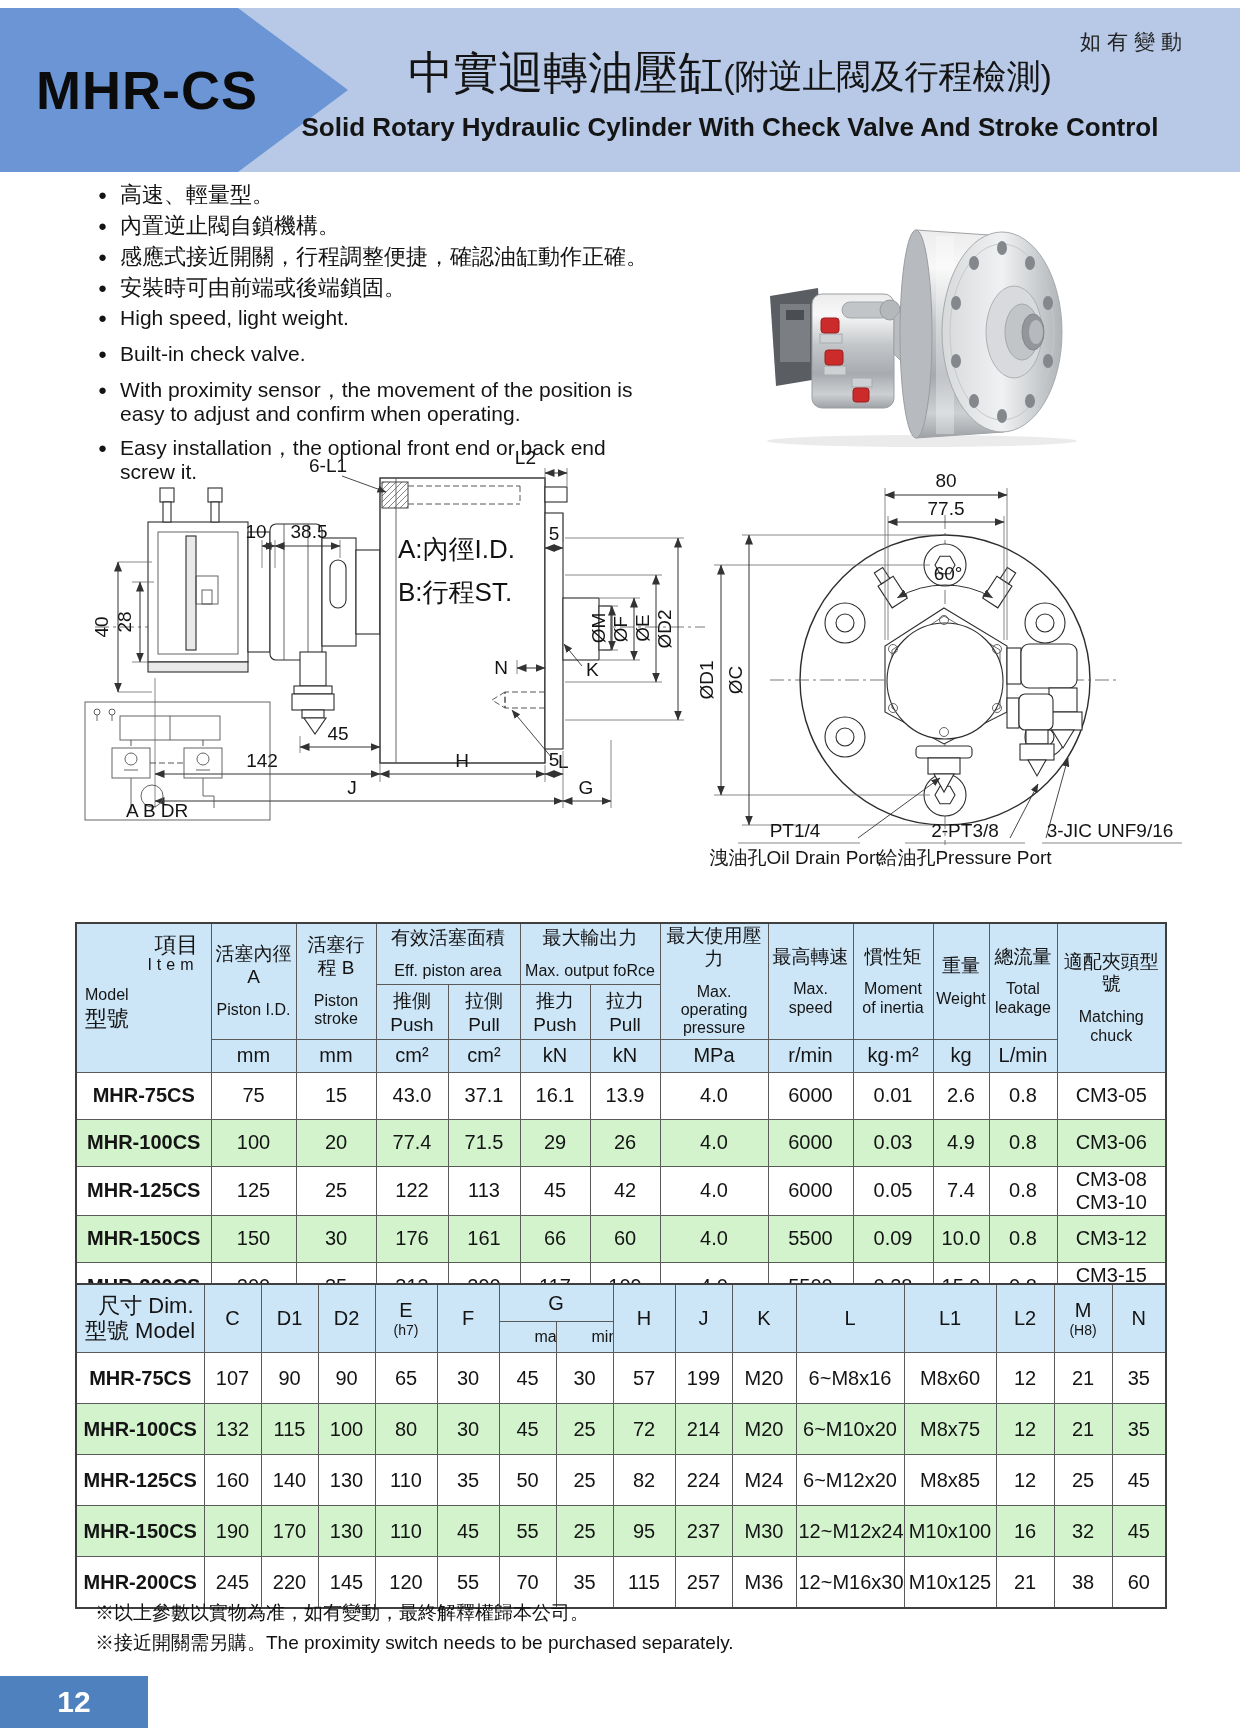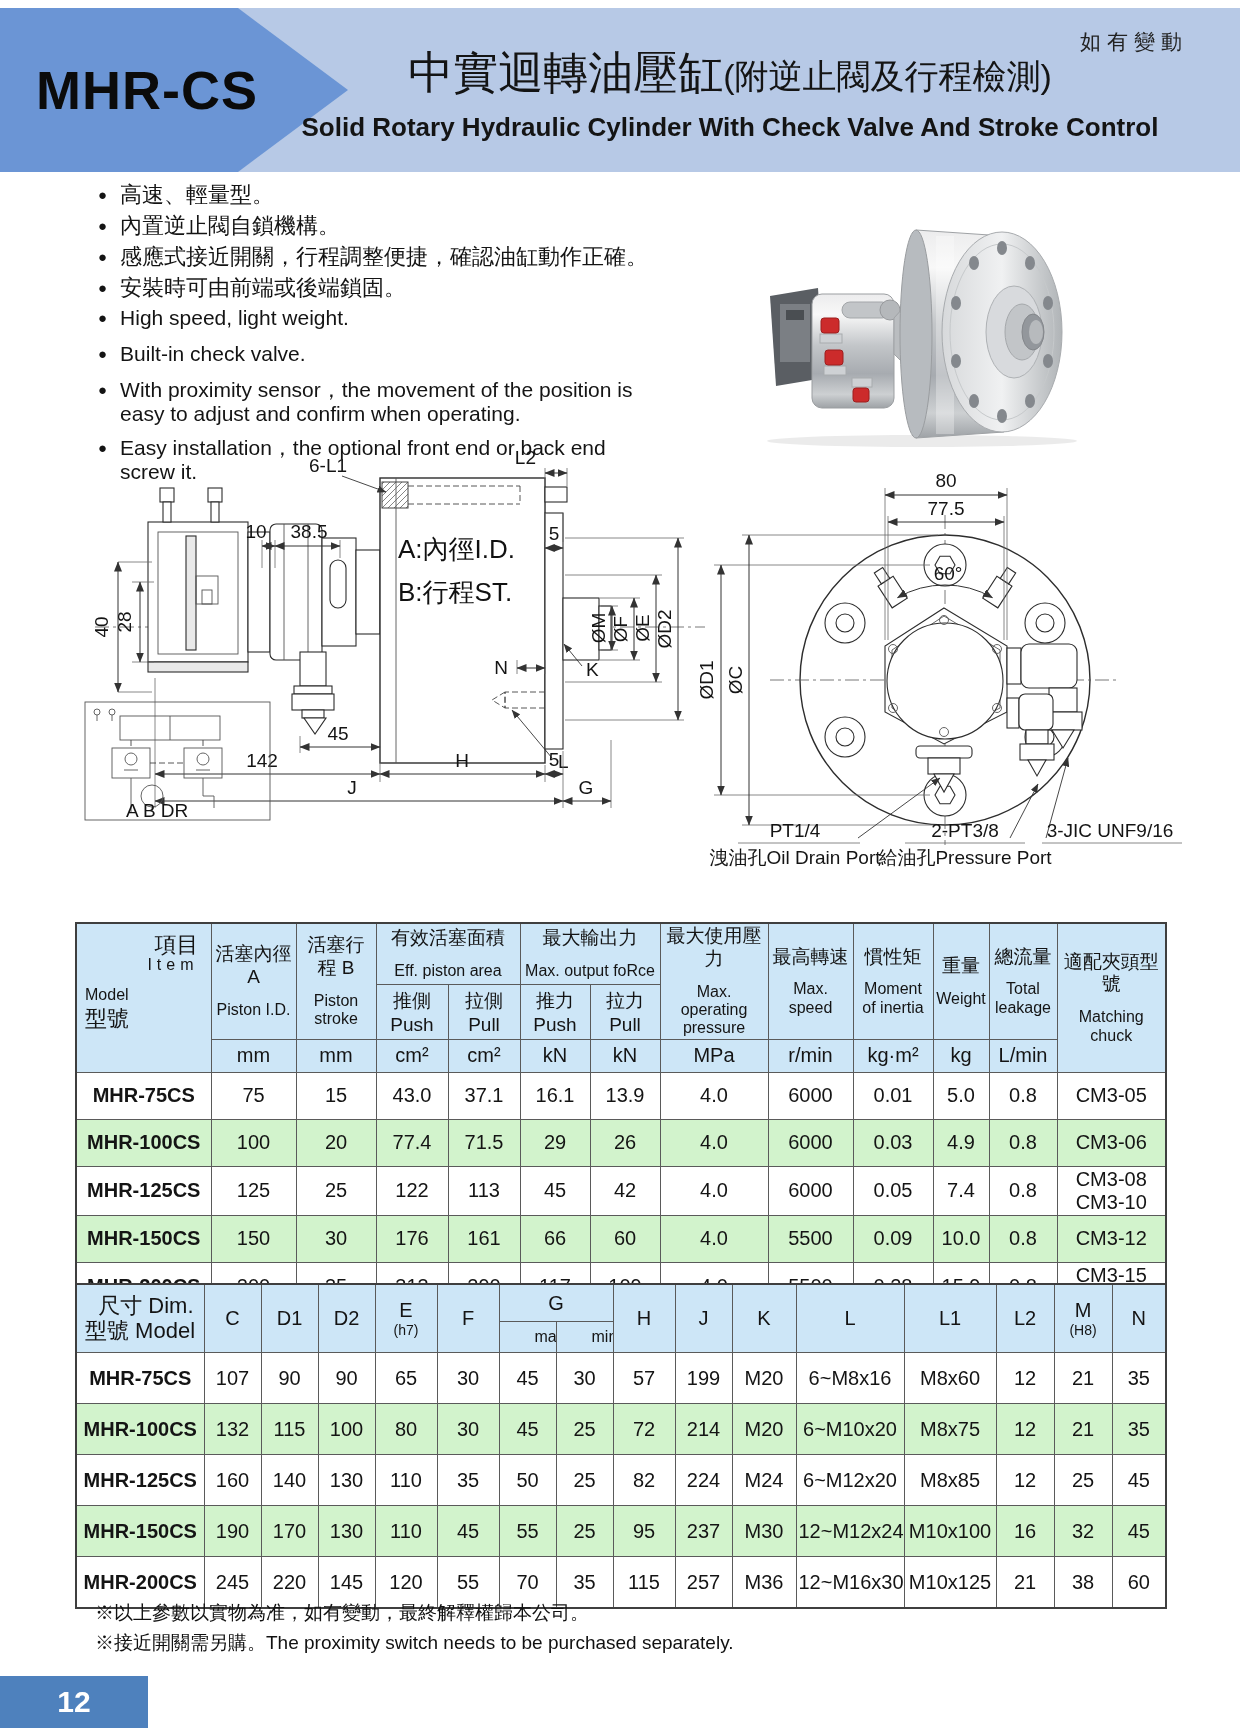--- a/index.html
+++ b/index.html
@@ -534,7 +534,7 @@
           <td>4.0</td>
           <td>6000</td>
           <td>0.01</td>
-          <td>5.0</td>
+          <td>2.6</td>
           <td>0.8</td>
           <td>CM3-05</td>
         </tr>

